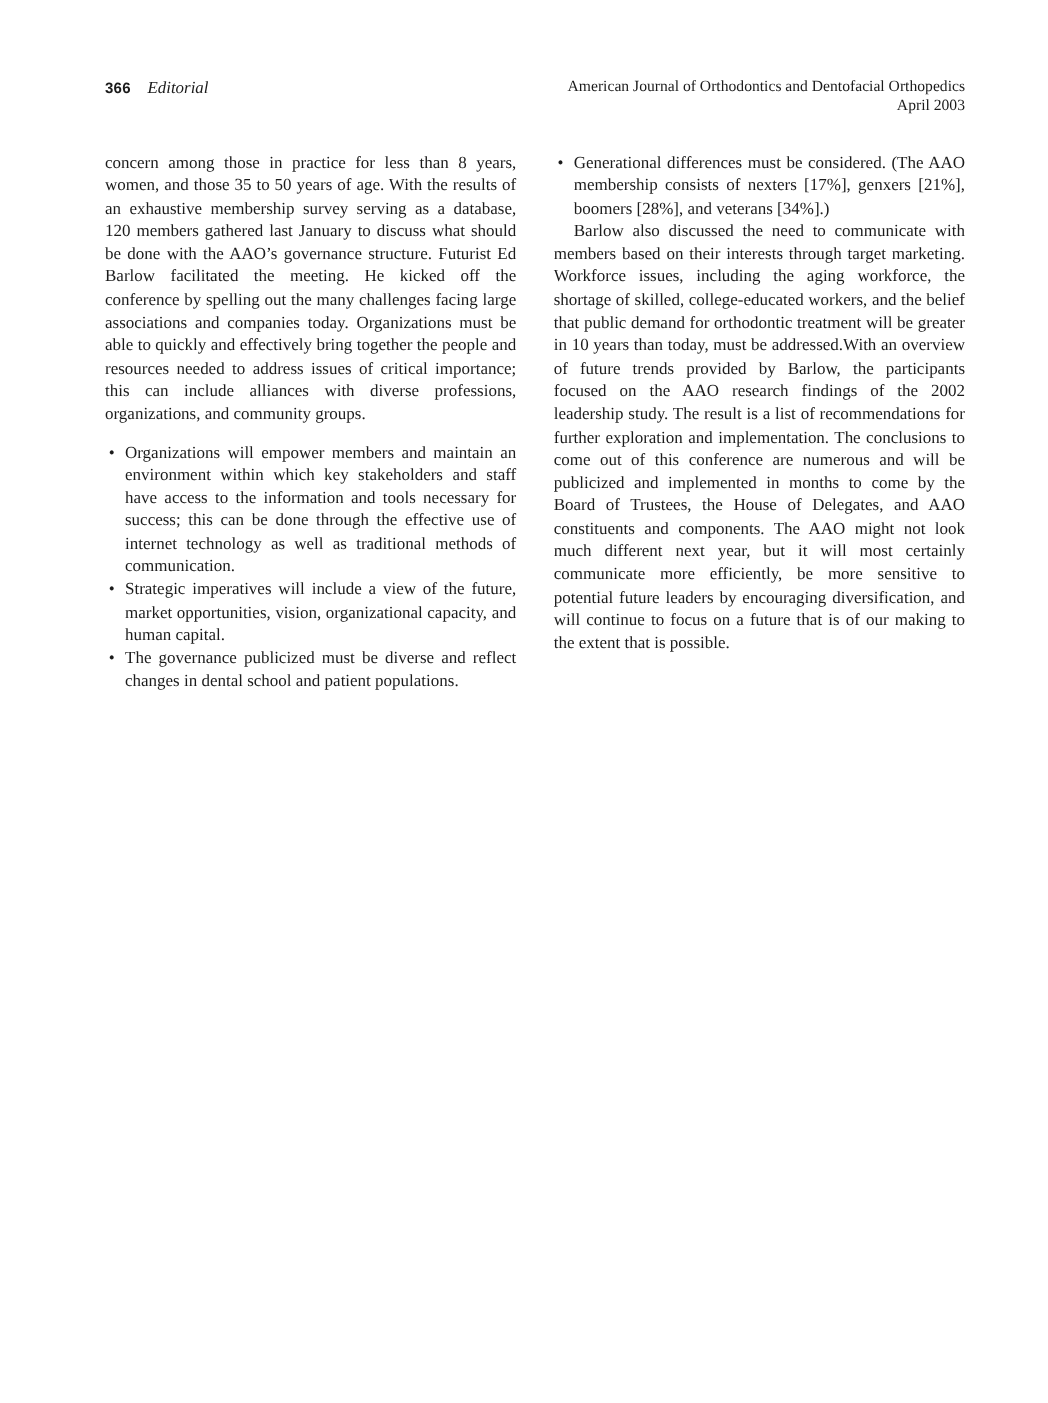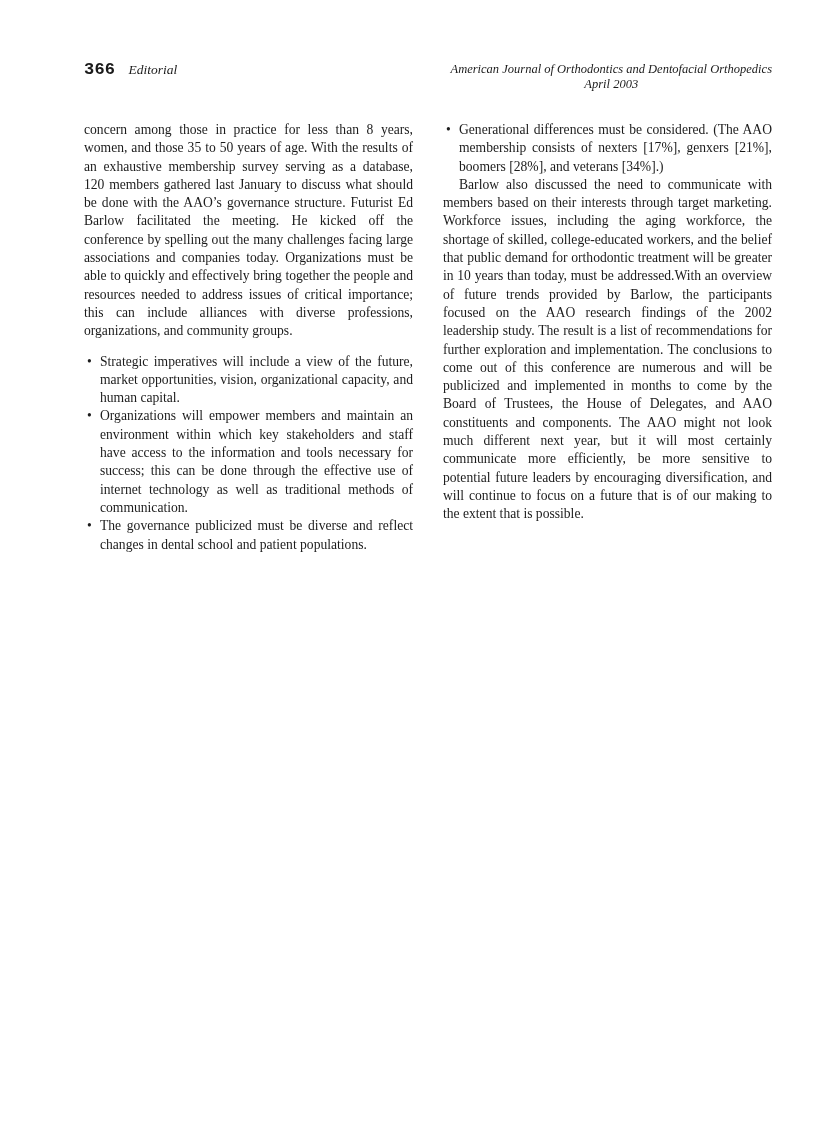--- a/index.html
+++ b/index.html
@@ -33,9 +33,9 @@
     line-height: 15px;
   }
   .page-num {
-    font-family: Liberation Mono, monospace;
+    font-family: Liberation Sans, sans-serif;
     font-weight: 700;
-    font-size: 17px;
+    font-size: 12px;
     letter-spacing: 0.2px;
   }
   .section-title {

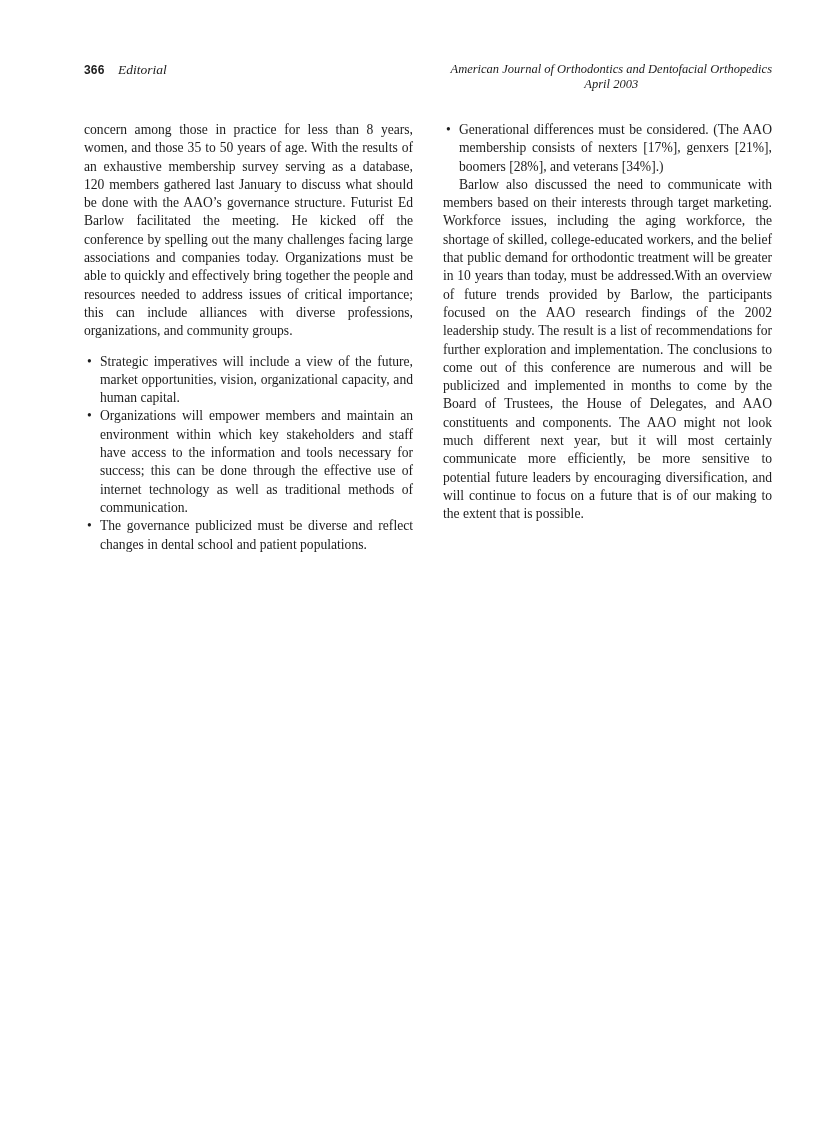--- a/index.html
+++ b/index.html
@@ -44,8 +44,7 @@
     font-size: 13.5px;
   }
   .header-right {
-    text-align: center;
-    font-style: italic;
+    text-align: right;
     font-size: 12.5px;
     line-height: 15px;
   }

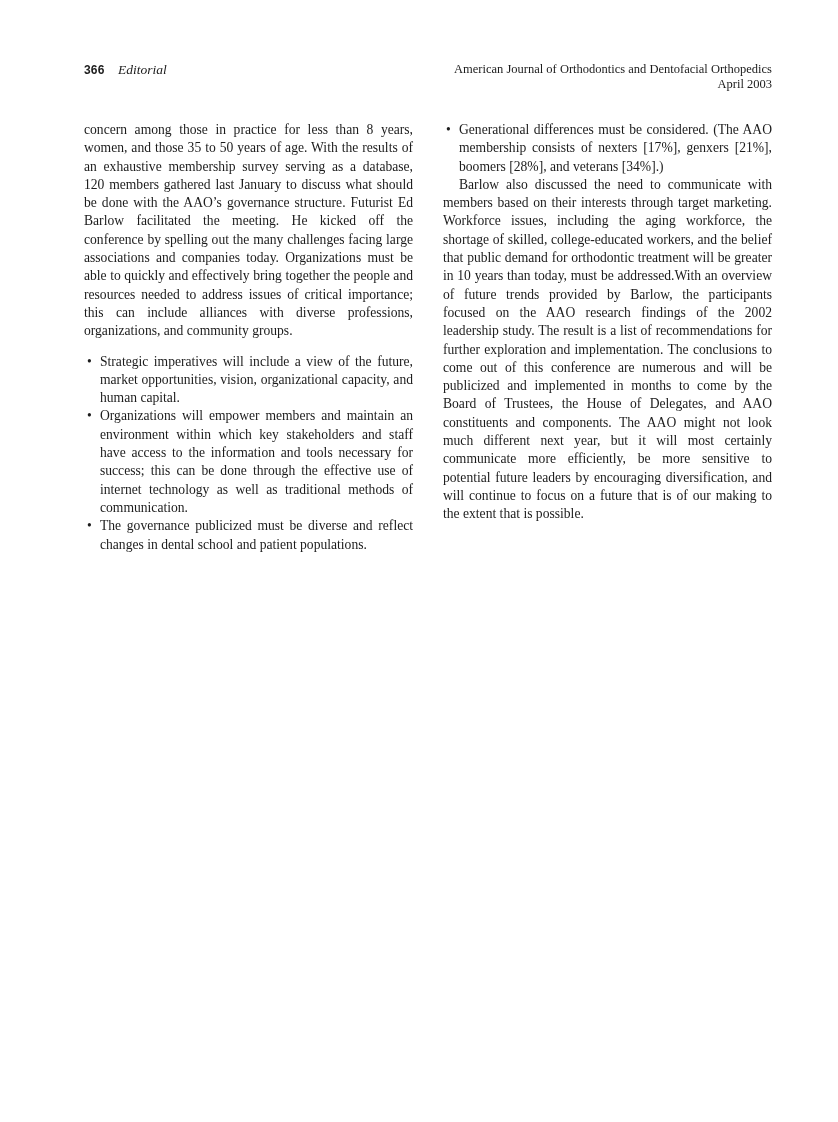--- a/index.html
+++ b/index.html
@@ -105,8 +105,8 @@
     <section class="col">
       <p class="para">concern among those in practice for less than 8 years, women, and those 35 to 50 years of age. With the results of an exhaustive membership survey serving as a database, 120 members gathered last January to discuss what should be done with the AAO’s governance structure. Futurist Ed Barlow facilitated the meeting. He kicked off the conference by spelling out the many challenges facing large associations and companies today. Organizations must be able to quickly and effectively bring together the people and resources needed to address issues of critical importance; this can include alliances with diverse professions, organizations, and community groups.</p>
       <ul class="bullets">
+        <li>Organizations will empower members and maintain an environment within which key stakeholders and staff have access to the information and tools necessary for success; this can be done through the effective use of internet technology as well as traditional methods of communication.</li>
         <li>Strategic imperatives will include a view of the future, market opportunities, vision, organizational capacity, and human capital.</li>
-        <li>Organizations will empower members and maintain an environment within which key stakeholders and staff have access to the information and tools necessary for success; this can be done through the effective use of internet technology as well as traditional methods of communication.</li>
         <li>The governance publicized must be diverse and reflect changes in dental school and patient populations.</li>
       </ul>
     </section>

